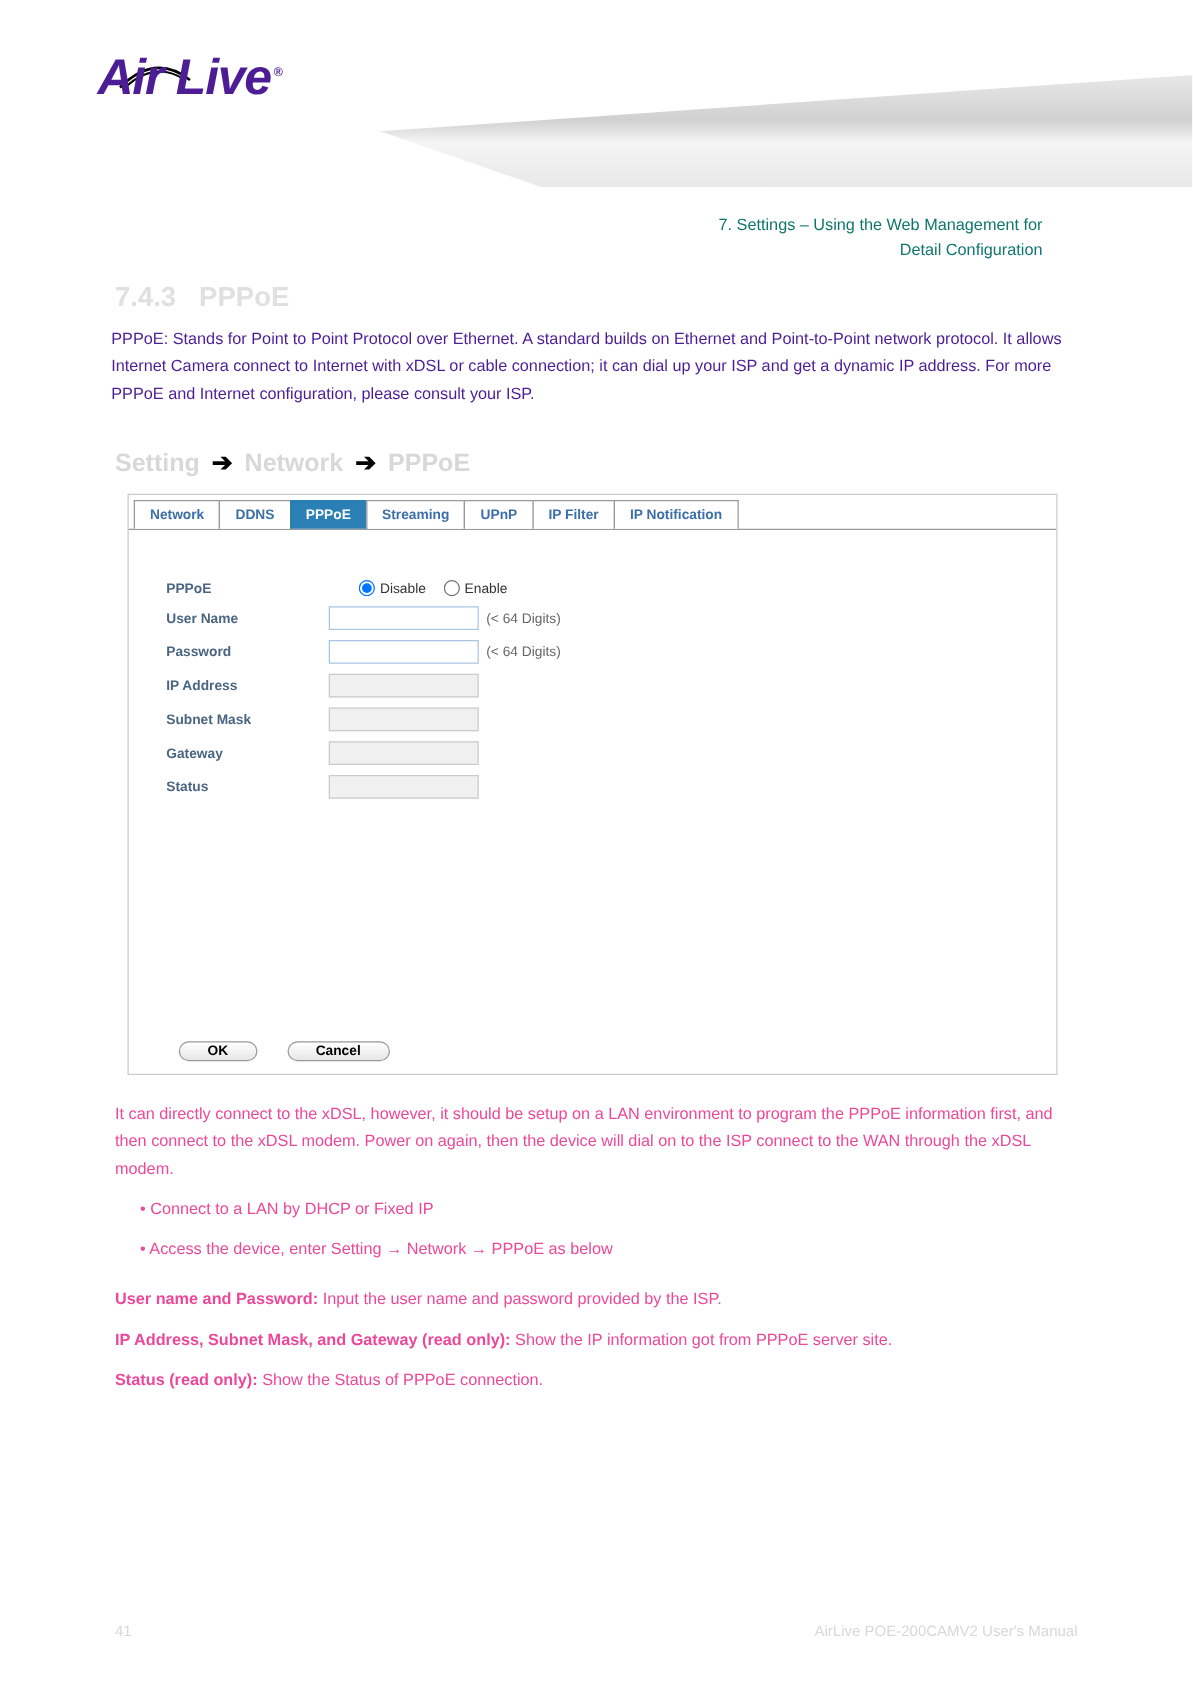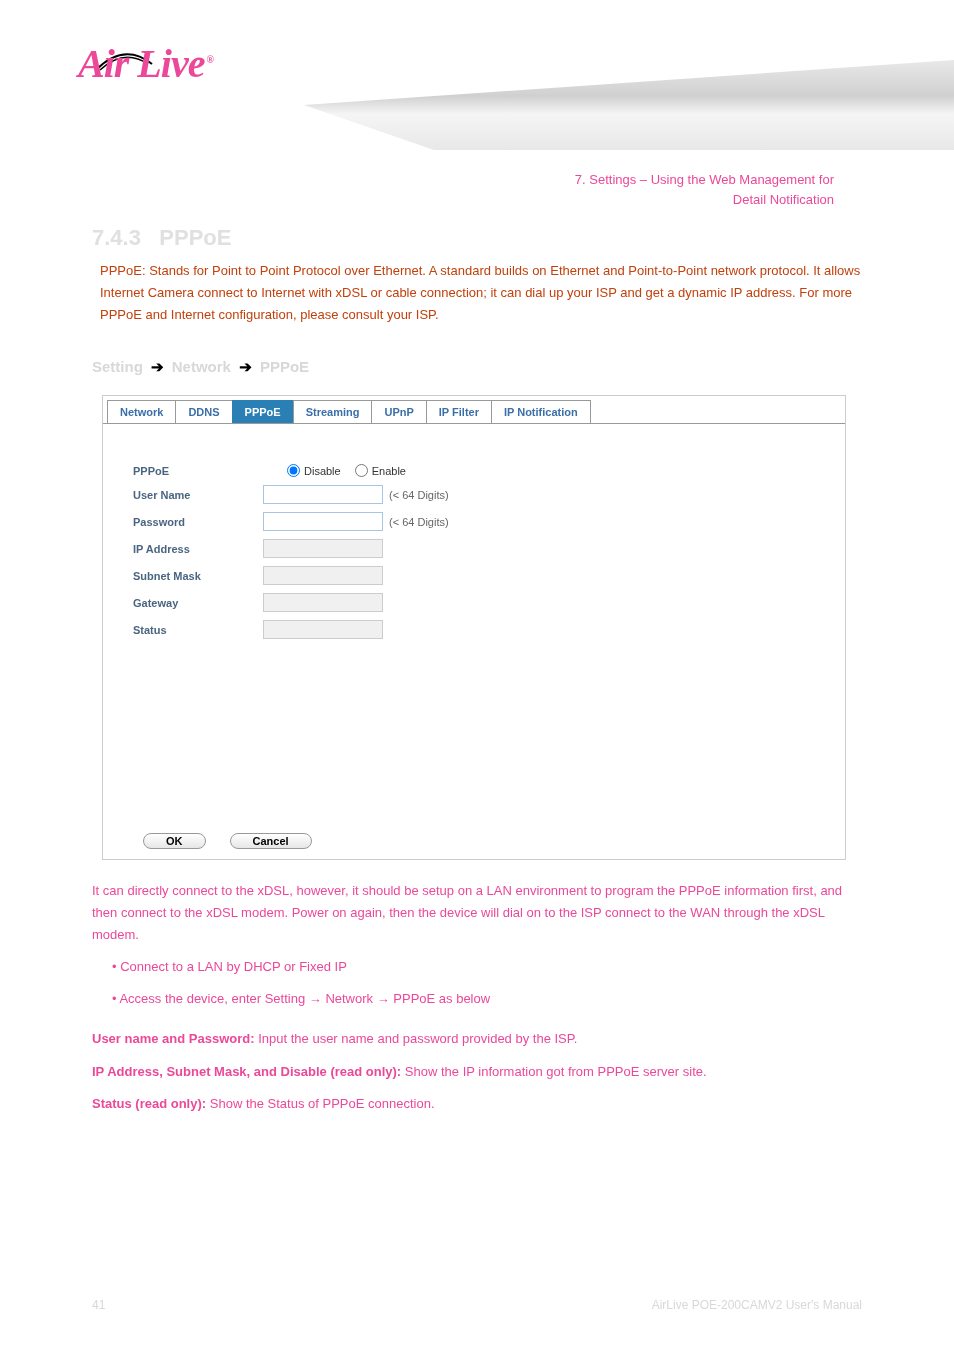--- a/index.html
+++ b/index.html
@@ -30,11 +30,11 @@
       width: 190px;
     }
     .logo-text {
-      font-family: Liberation Serif, serif;
+      font-family: Liberation Sans, sans-serif;
       font-style: italic;
       font-weight: bold;
       font-size: 40px;
-      color: #ec4899;
+      color: #4c1d95;
       position: relative;
       letter-spacing: -1px;
     }

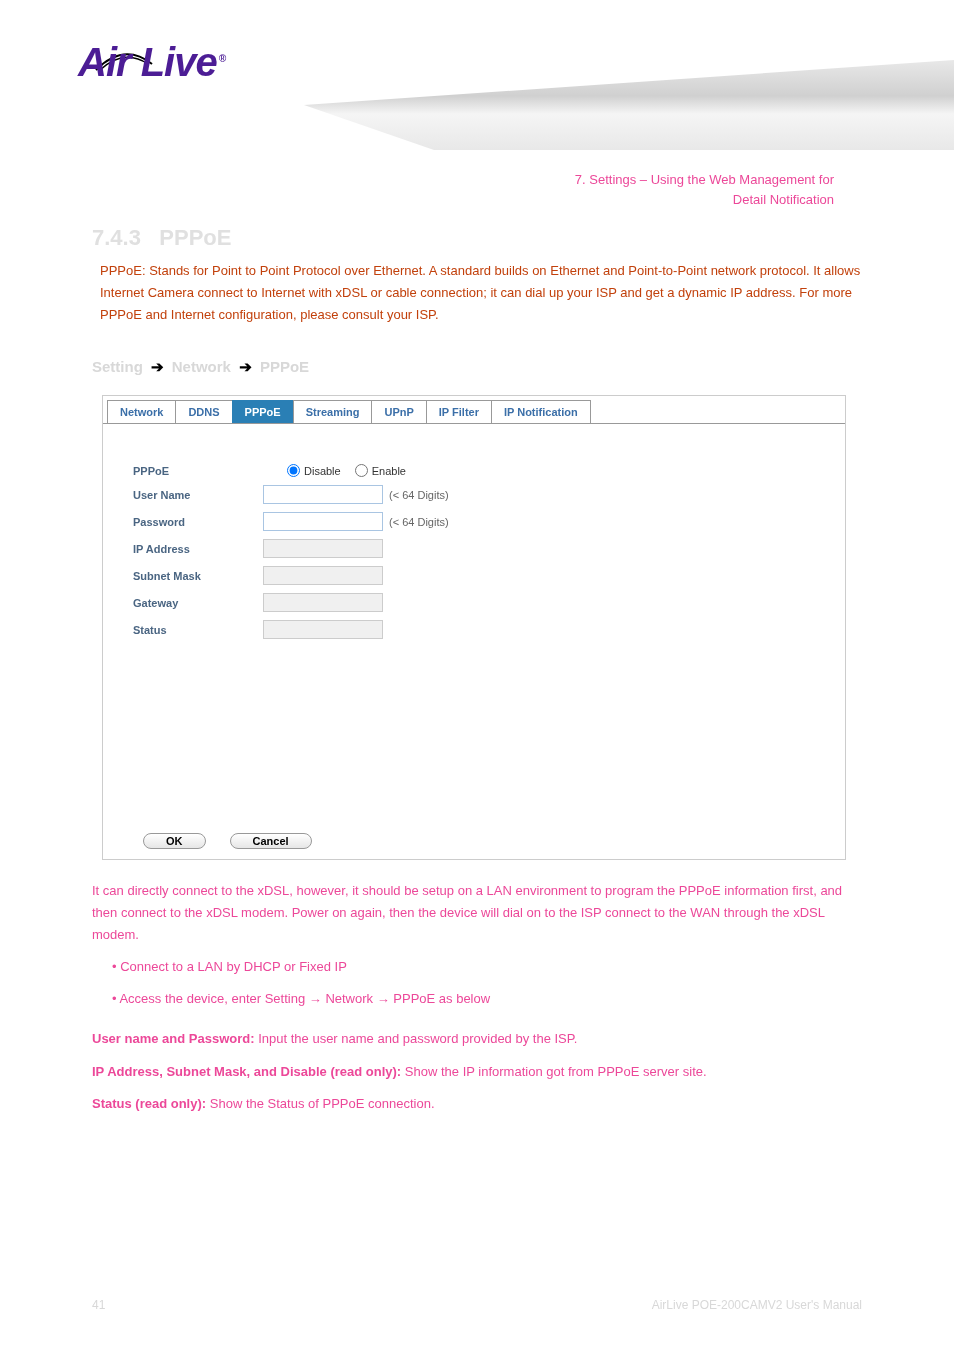--- a/index.html
+++ b/index.html
@@ -54,7 +54,7 @@
       position: absolute;
       top: 170px;
       right: 120px;
-      color: #ec4899;
+      color: #0f766e;
       font-size: 13px;
       text-align: right;
       line-height: 1.5;

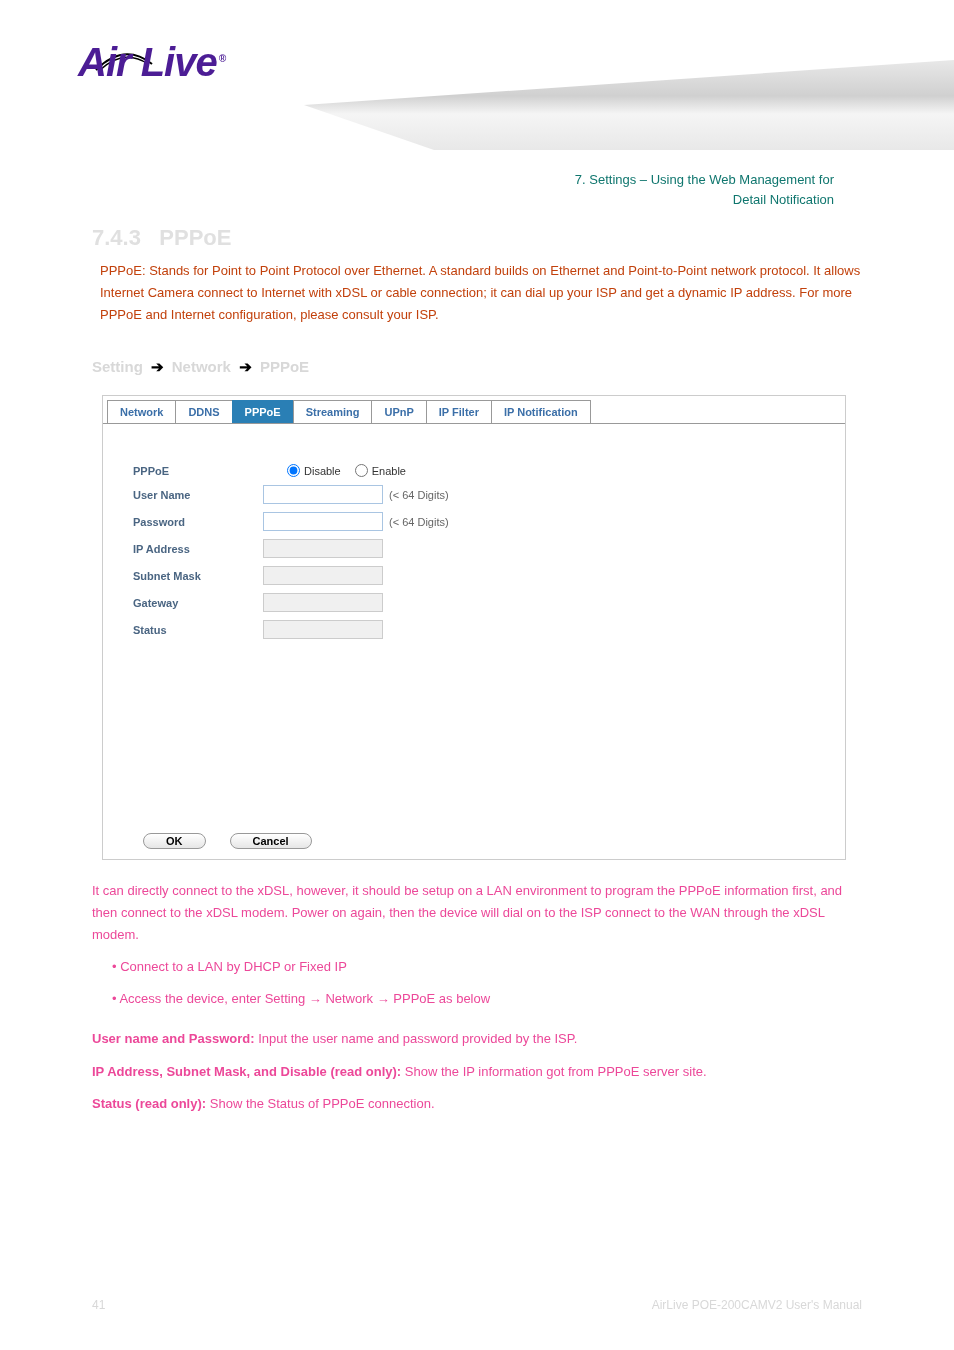--- a/index.html
+++ b/index.html
@@ -220,7 +220,7 @@
 
 <div class="chapter-ref">
   <div>7. Settings – Using the Web Management for</div>
-  <div>Detail Notification</div>
+  <div>Detail Configuration</div>
 </div>
 
 <div class="section-title">

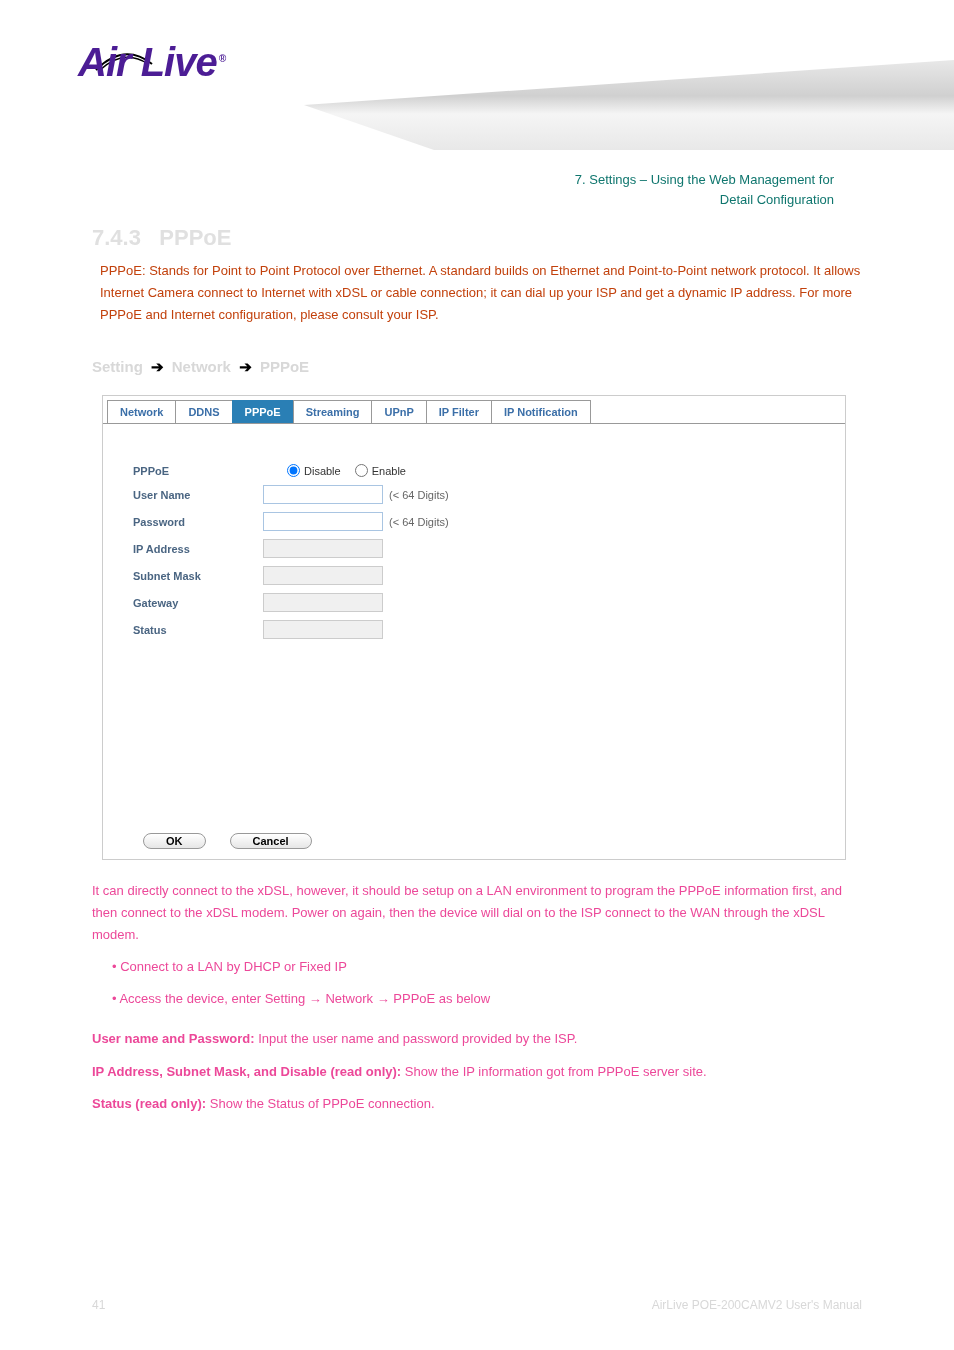--- a/index.html
+++ b/index.html
@@ -70,10 +70,10 @@
     .section-intro {
       position: absolute;
       top: 260px;
-      left: 100px;
+      left: 89px;
       width: 770px;
       font-size: 13px;
-      color: #c2410c;
+      color: #4c1d95;
       line-height: 1.7;
     }
     .breadcrumb {

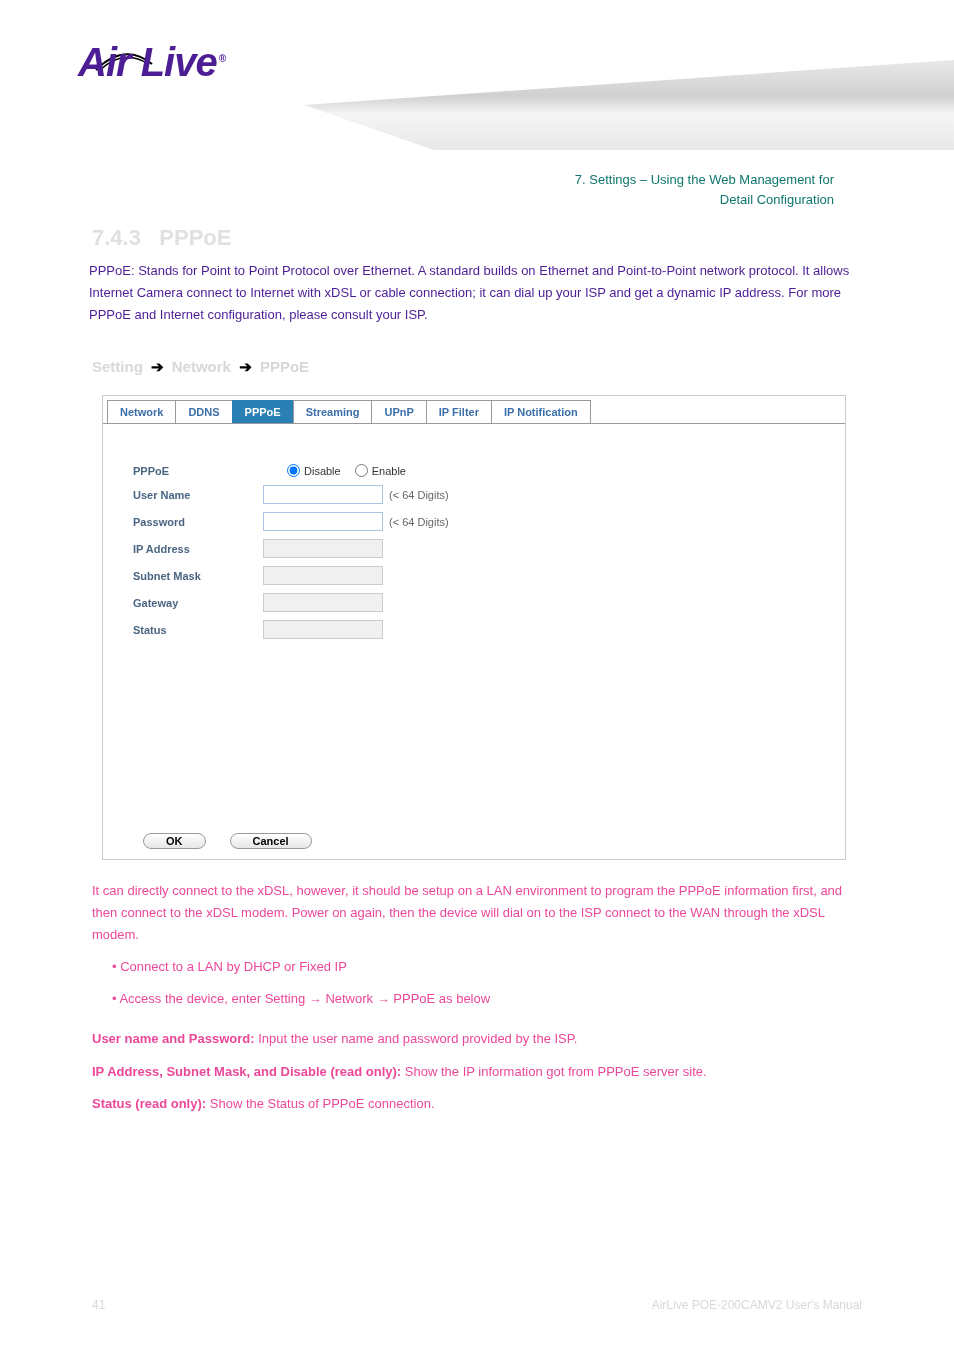--- a/index.html
+++ b/index.html
@@ -80,7 +80,7 @@
       position: absolute;
       top: 358px;
       left: 92px;
-      font-size: 15px;
+      font-size: 20px;
       font-weight: bold;
       color: #d8d8d8;
     }

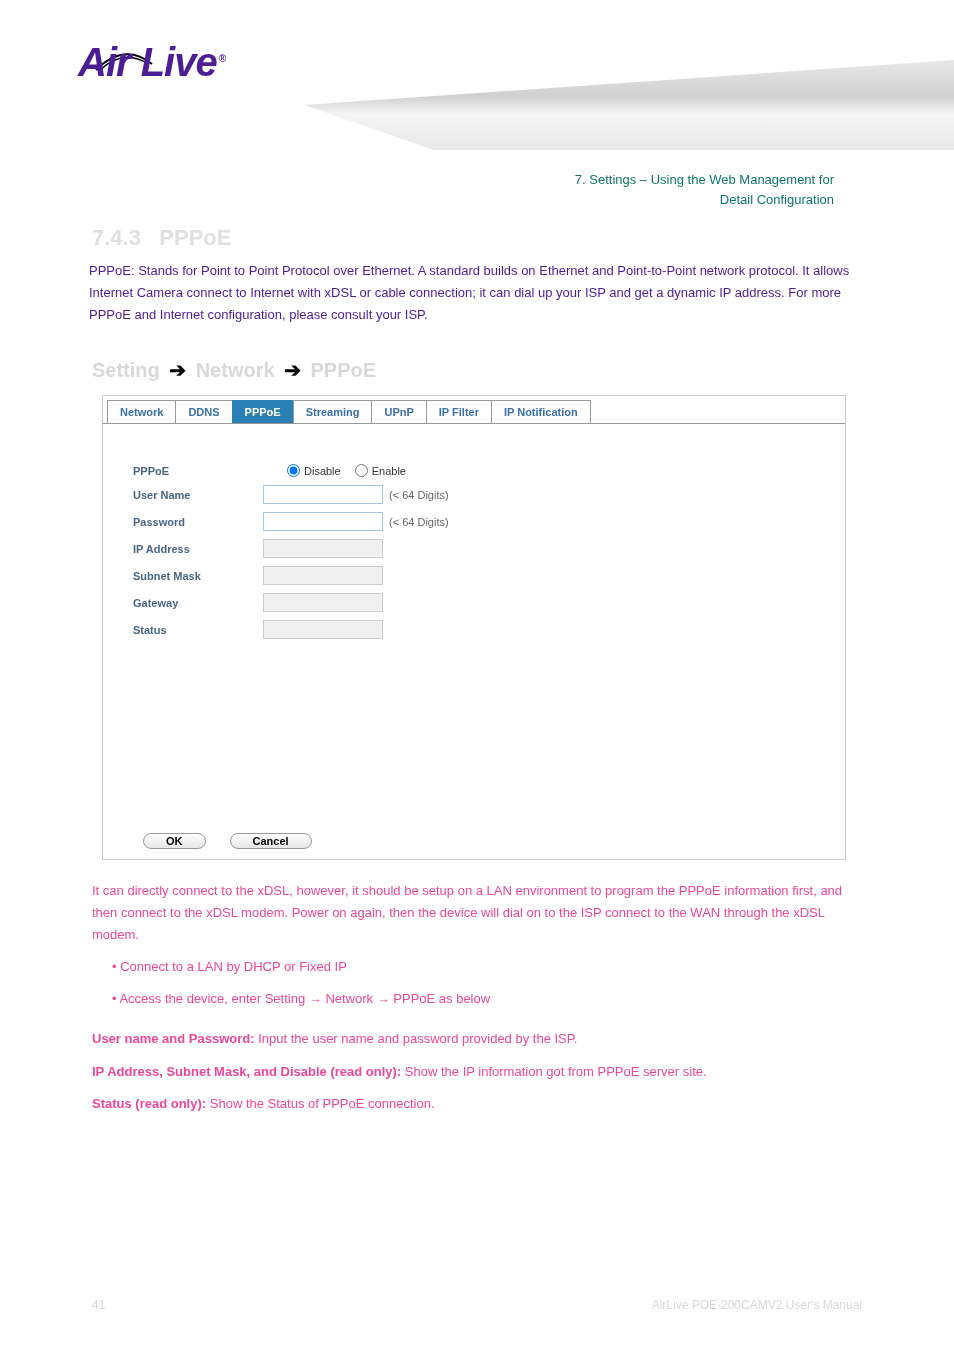--- a/index.html
+++ b/index.html
@@ -295,7 +295,7 @@
   <p style="margin-left:20px;">• <span>Connect to a LAN by DHCP or Fixed IP</span></p>
   <p style="margin-left:20px; margin-bottom:18px;">• <span>Access the device, enter Setting → Network → PPPoE as below</span></p>
   <p><strong>User name and Password:</strong> <span>Input the user name and password provided by the ISP.</span></p>
-  <p><strong>IP Address, Subnet Mask, and Disable (read only):</strong> <span>Show the IP information got from PPPoE server site.</span></p>
+  <p><strong>IP Address, Subnet Mask, and Gateway (read only):</strong> <span>Show the IP information got from PPPoE server site.</span></p>
   <p><strong>Status (read only):</strong> <span>Show the Status of PPPoE connection.</span></p>
 </div>
 

